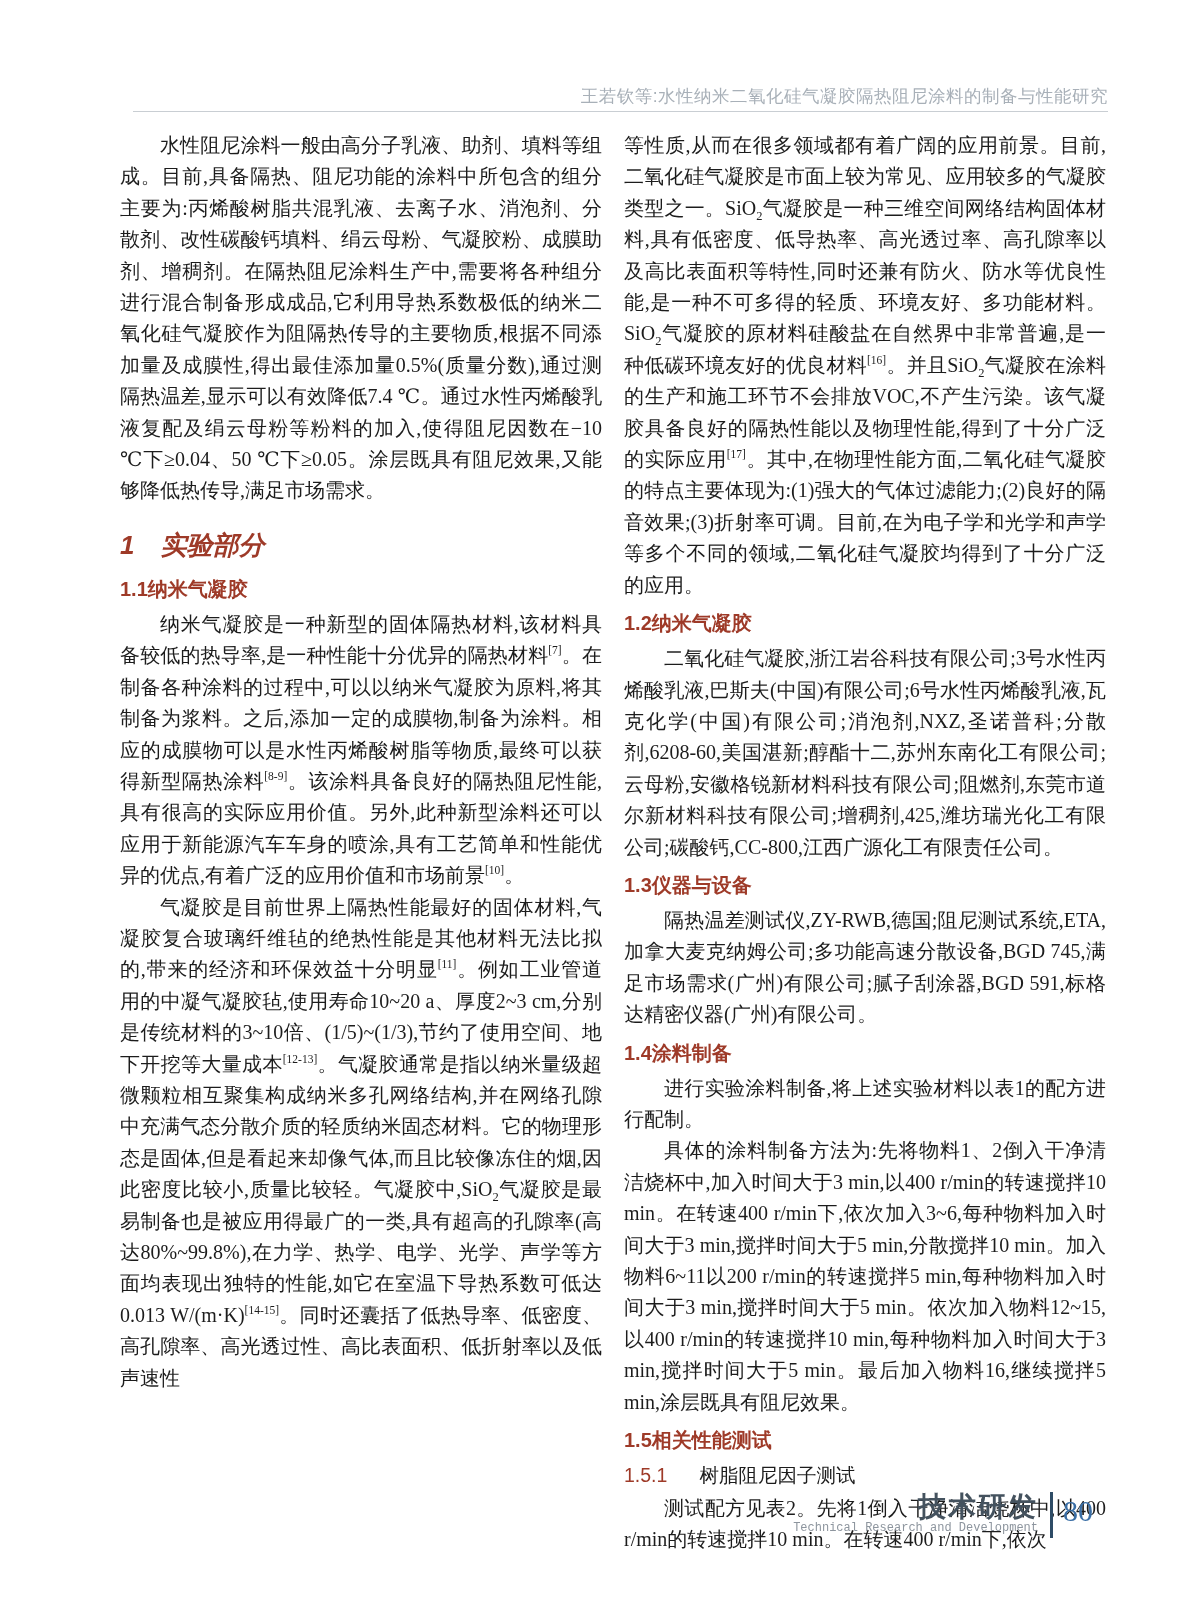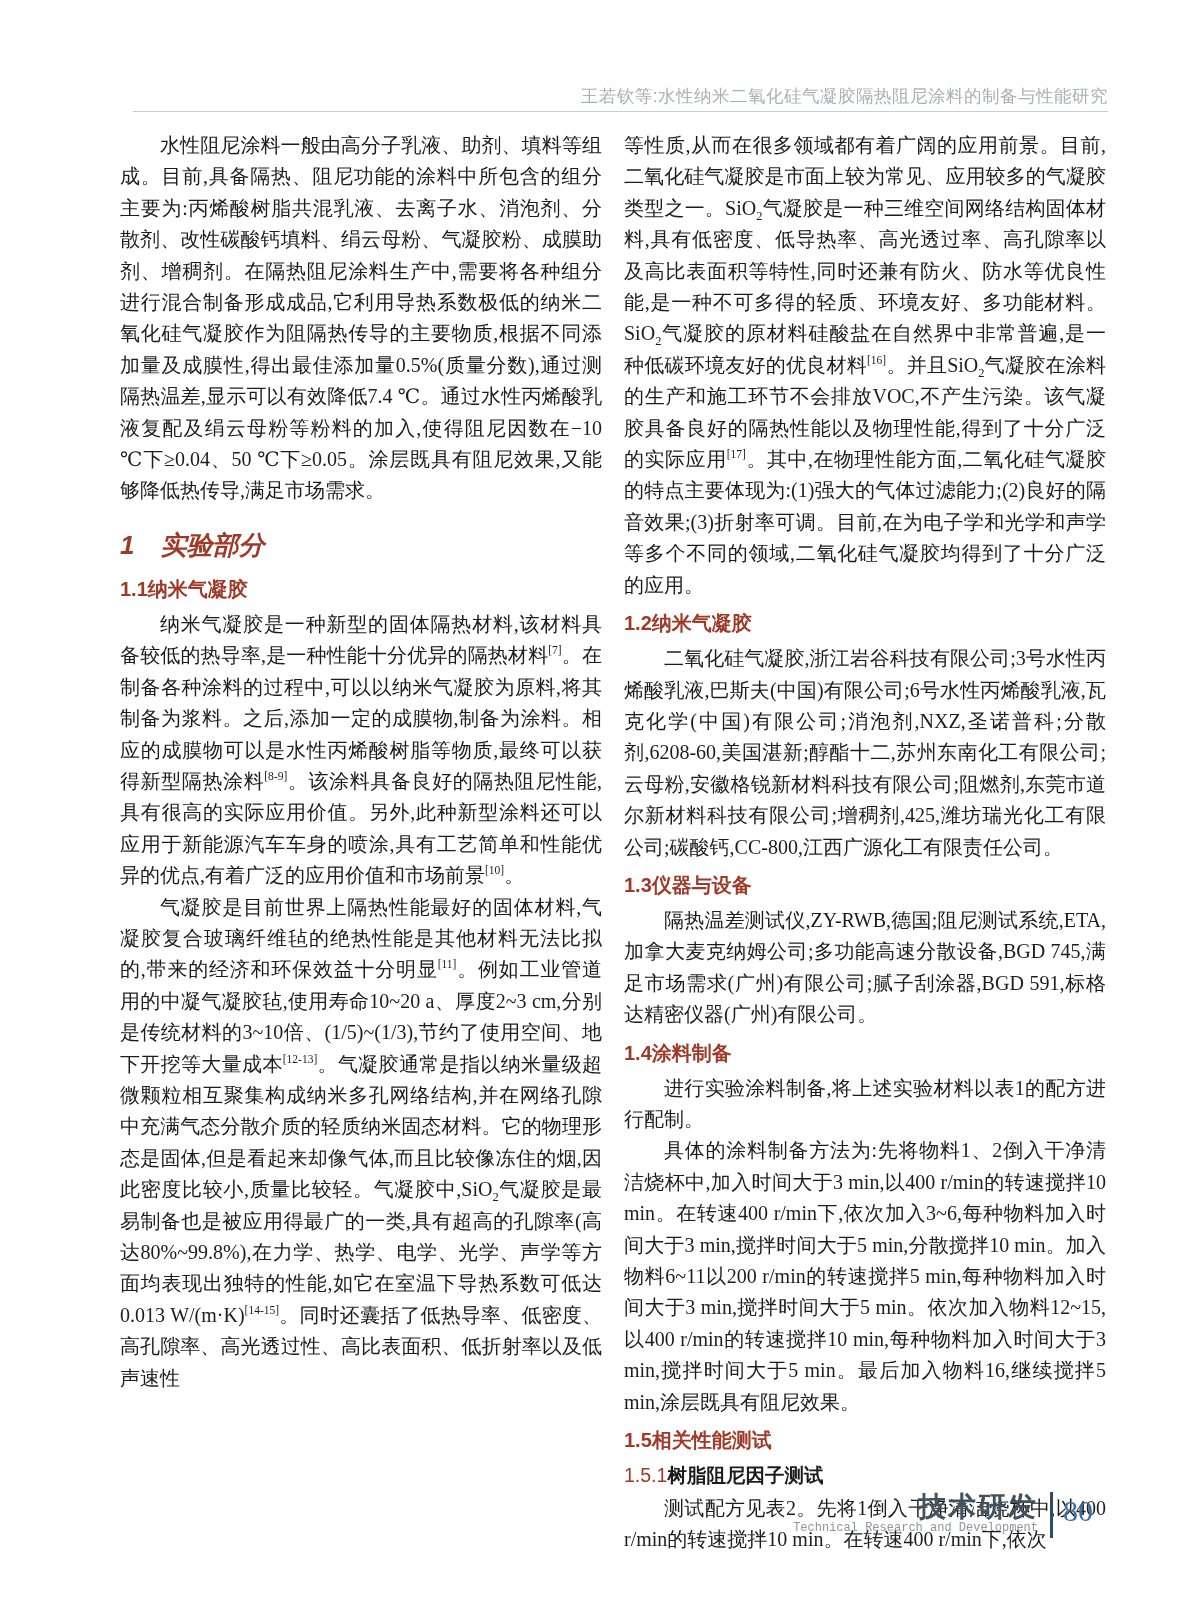--- a/index.html
+++ b/index.html
@@ -77,7 +77,8 @@
   .sec-h3 .sec-title {
     color: var(--body-text, #1c1c1c);
     font-family: "Liberation Serif", "DejaVu Serif", serif;
-    font-weight: 700;
+    font-weight: 400;
+    margin-left: 32px;
   }
   .footer {
     position: absolute;

